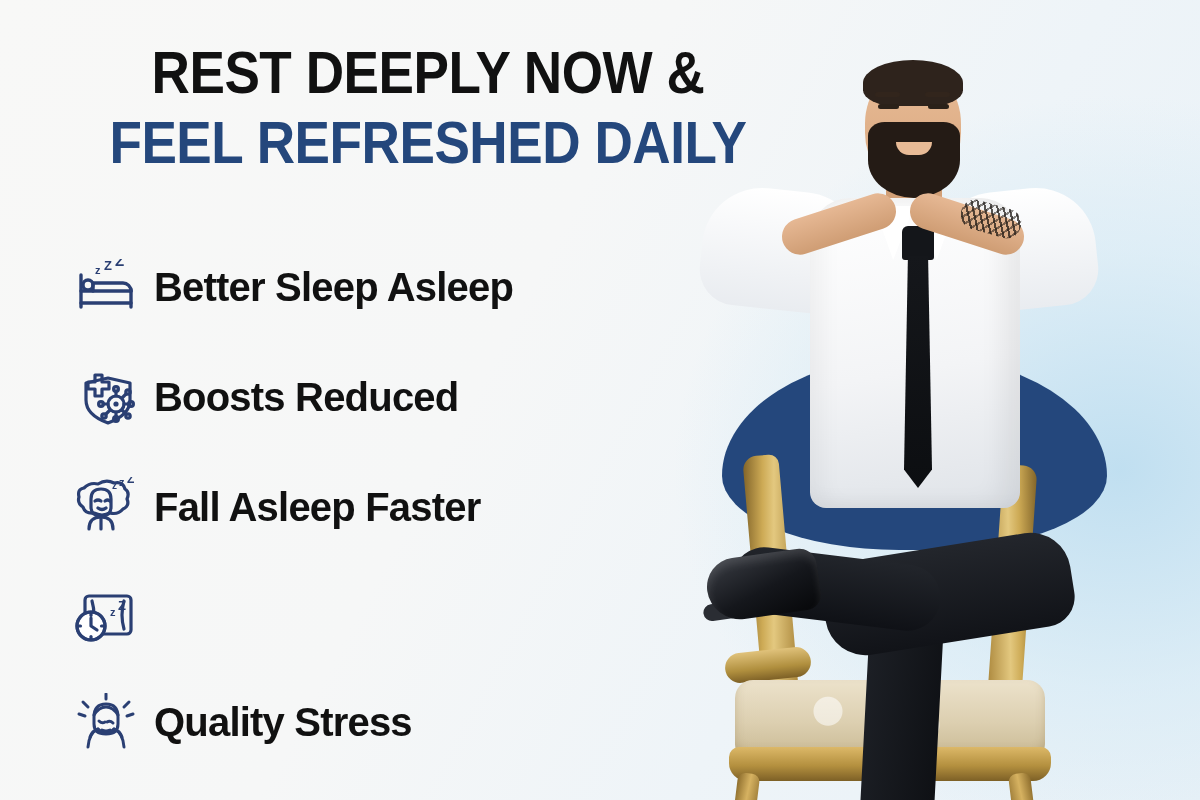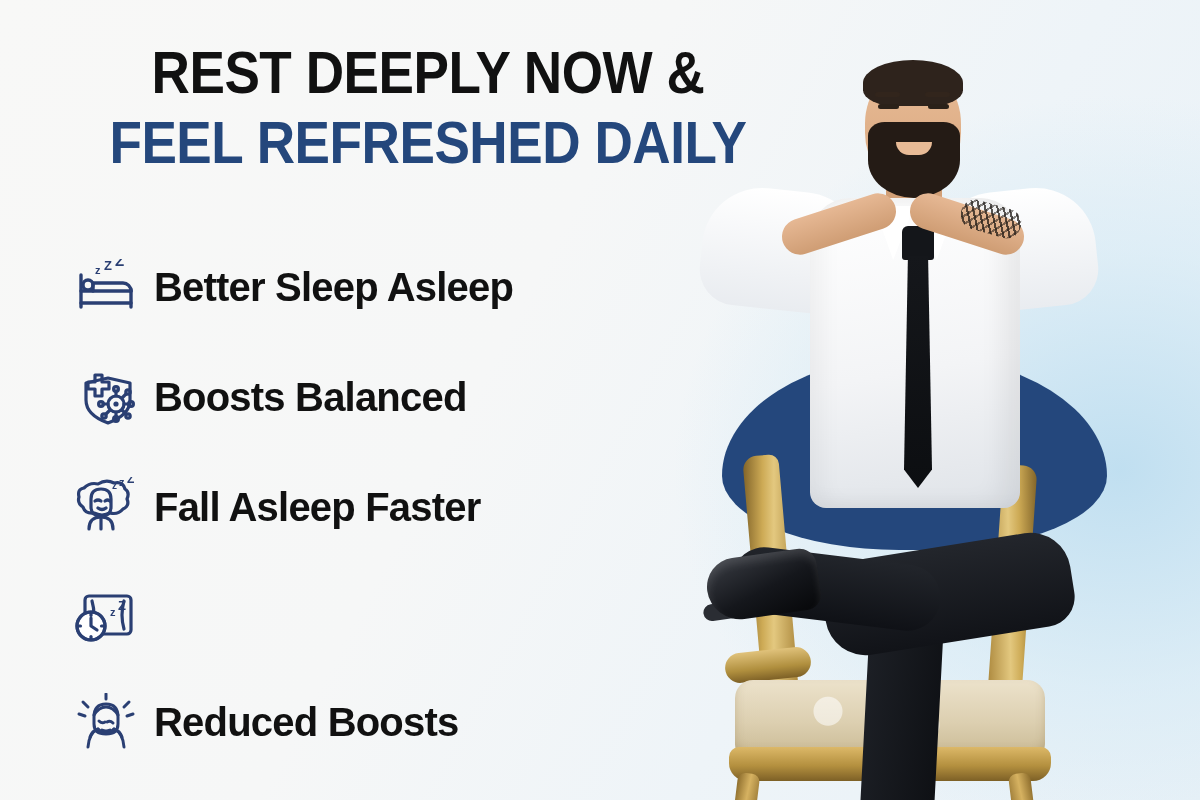--- a/index.html
+++ b/index.html
@@ -339,7 +339,7 @@
             <circle cx="28" cy="48" r="2.2"></circle>
         </svg>
       </span>
-      <span class="benefit-label">Boosts Balanced</span>
+      <span class="benefit-label">Boosts Reduced</span>
     </div>
 
     <div class="benefit">

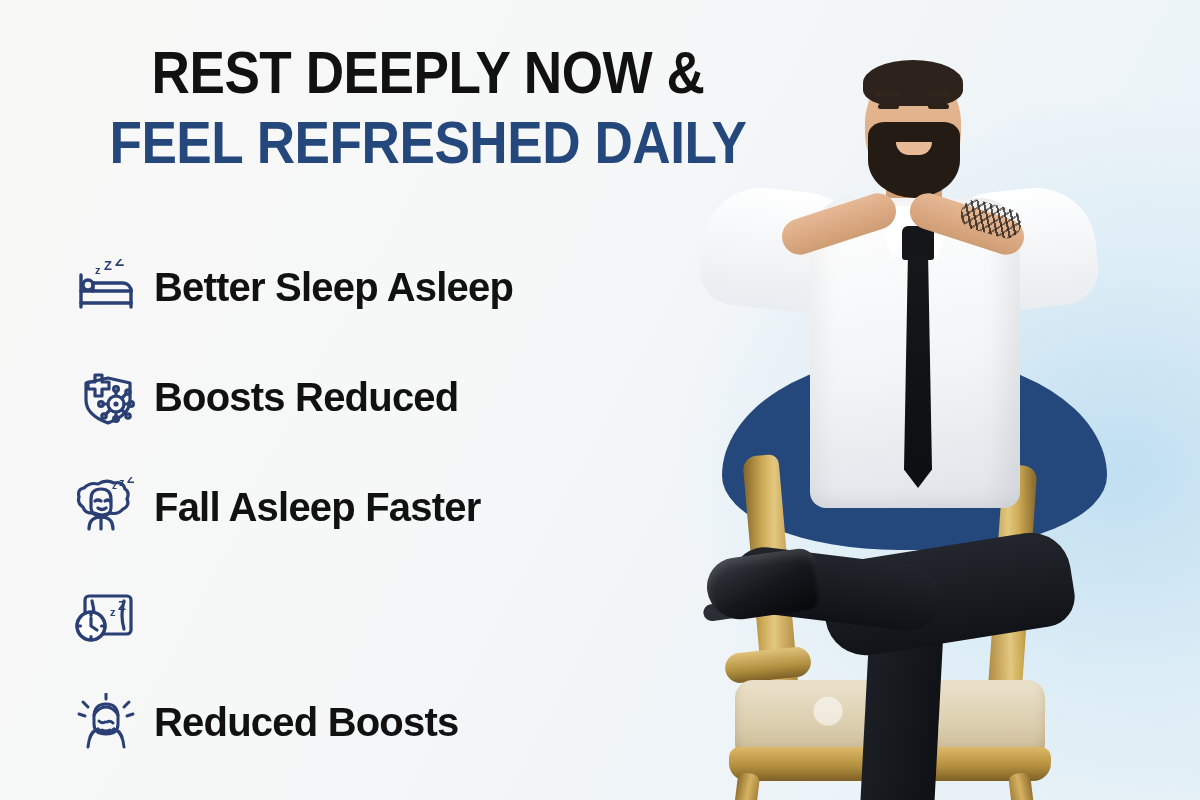--- a/index.html
+++ b/index.html
@@ -397,7 +397,7 @@
           <path d="M30 6 v-5"></path>
         </svg>
       </span>
-      <span class="benefit-label">Reduced Boosts</span>
+      <span class="benefit-label">Quality Stress</span>
     </div>
 
   </div>

